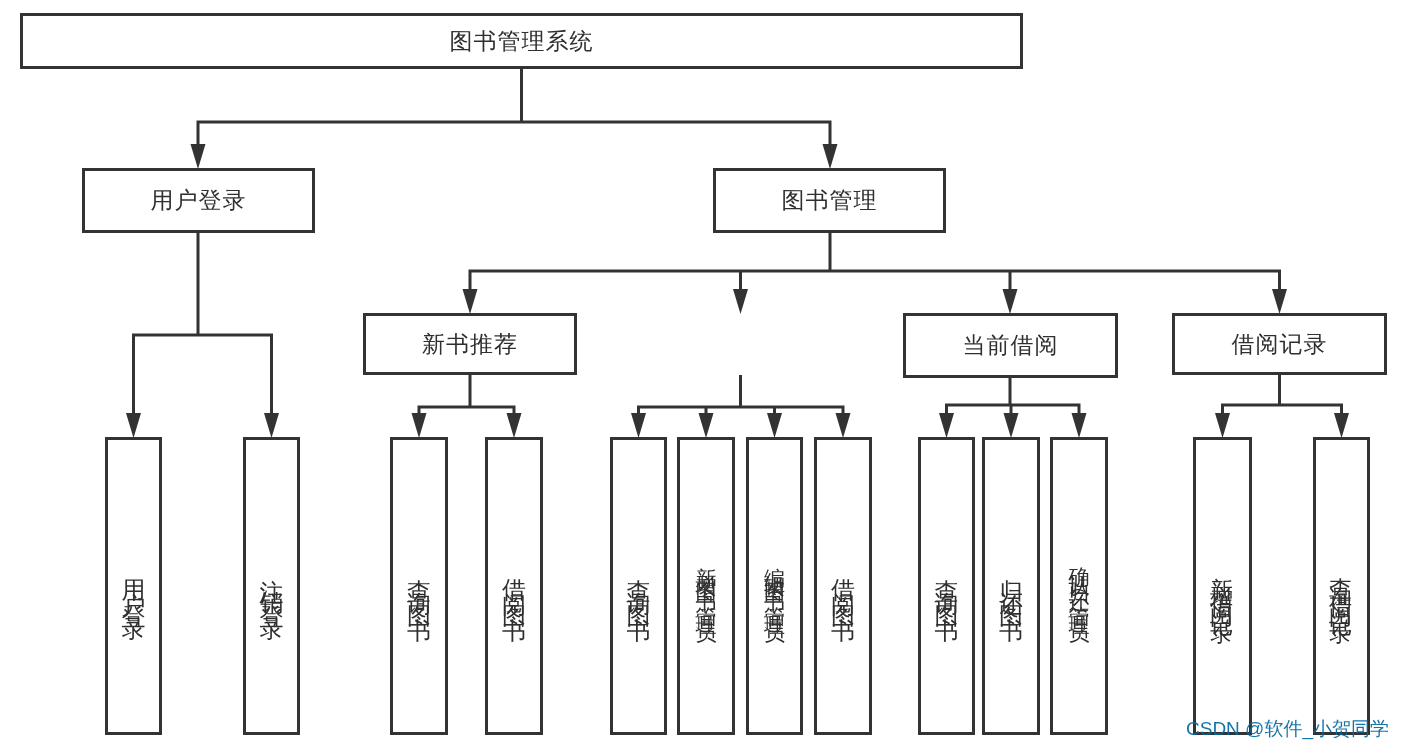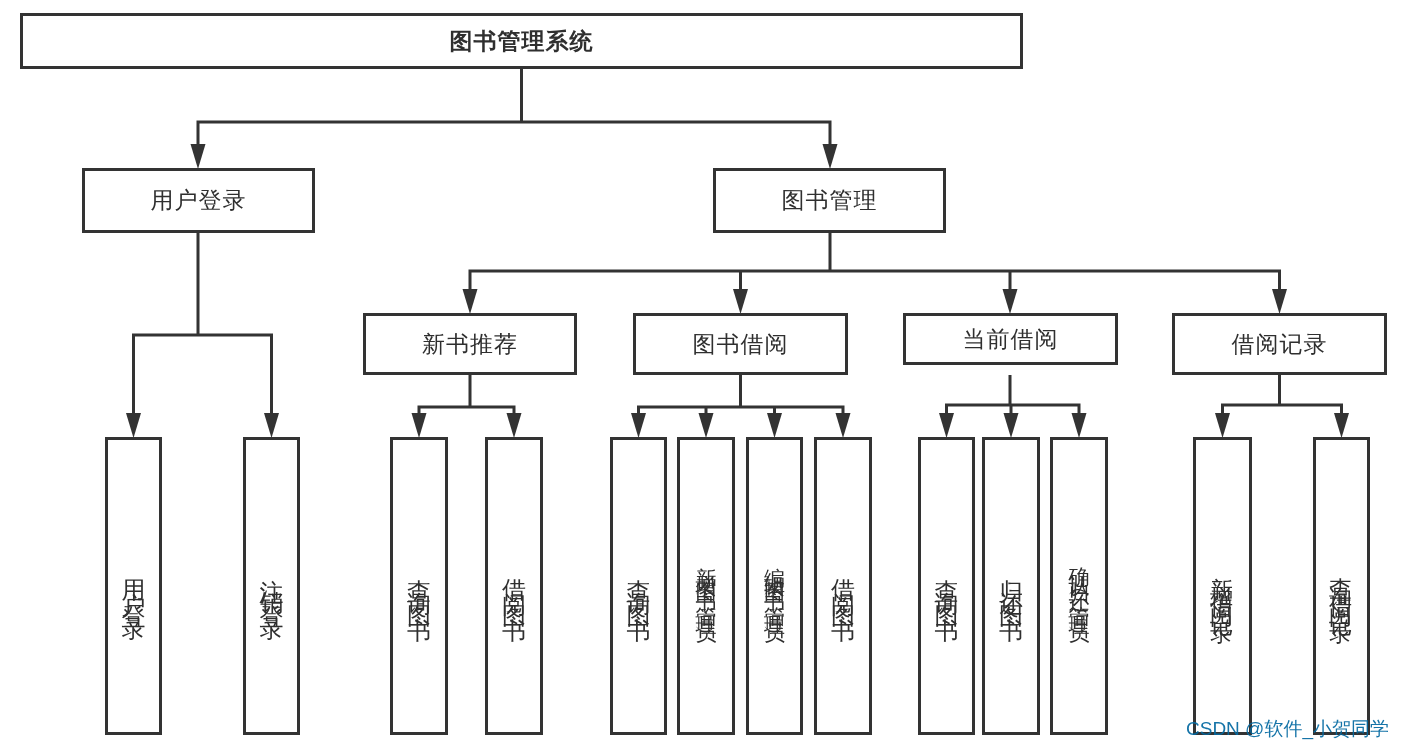--- a/index.html
+++ b/index.html
@@ -38,7 +38,7 @@
   .v-mid   .vtext { font-size: 23px; letter-spacing: 9px; }
   .v-long  .vtext { font-size: 21px; letter-spacing: 8px; }
   
-  .n-root   { left: 20px;   top: 13px;  width: 1003px; height: 56px; font-weight: bold; }
+  .n-root   { left: 20px;   top: 13px;  width: 1003px; height: 56px; }
   .n-ulogin { left: 82px;   top: 168px; width: 233px;  height: 65px; }
   .n-bmgmt  { left: 713px;  top: 168px; width: 233px;  height: 65px; }
   .n-nbr    { left: 363px;  top: 313px; width: 214px;  height: 62px; }

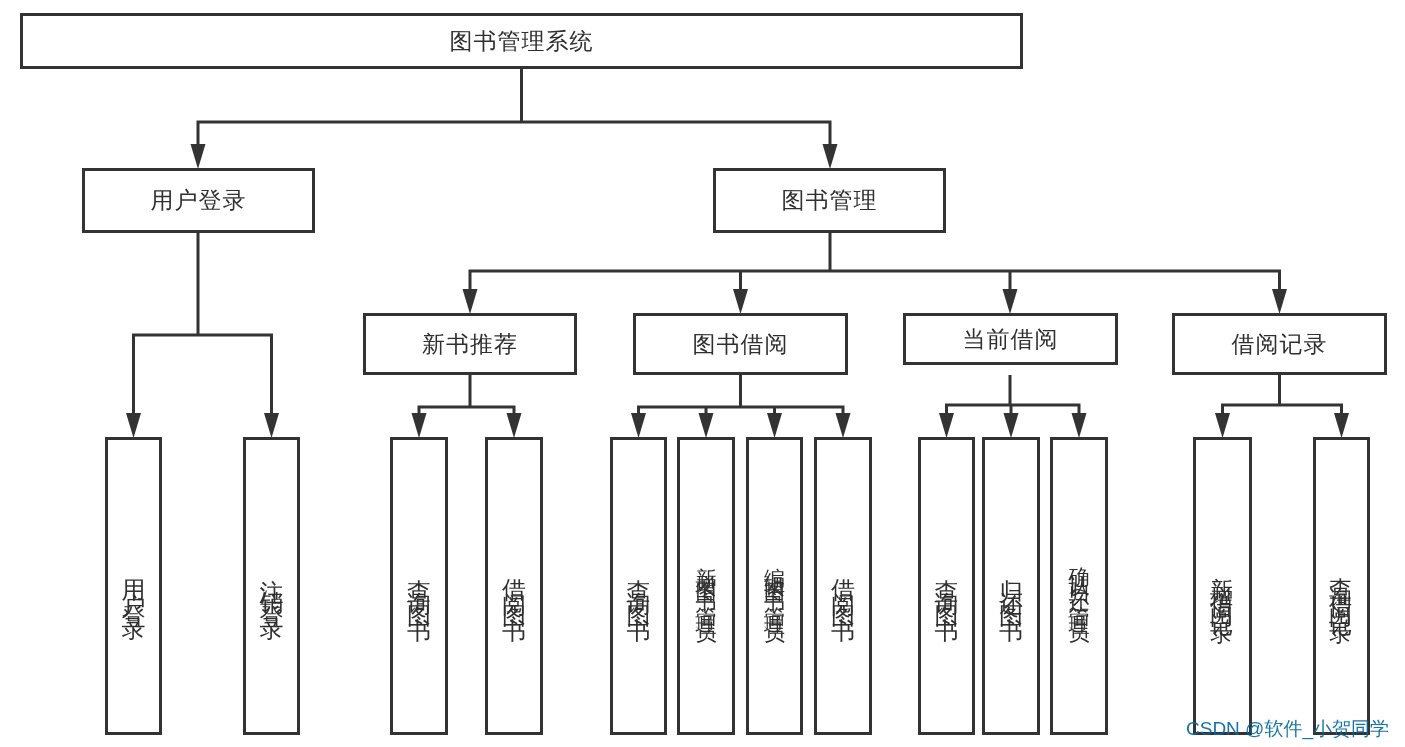--- a/index.html
+++ b/index.html
@@ -129,9 +129,6 @@
   <div class="box n-bmgmt">
     <span class="hlabel">图书管理</span>
   </div>
-  <div class="box n-bb">
-    <span class="hlabel">图书借阅</span>
-  </div>
   <div class="box n-cb">
     <span class="hlabel">当前借阅</span>
   </div>

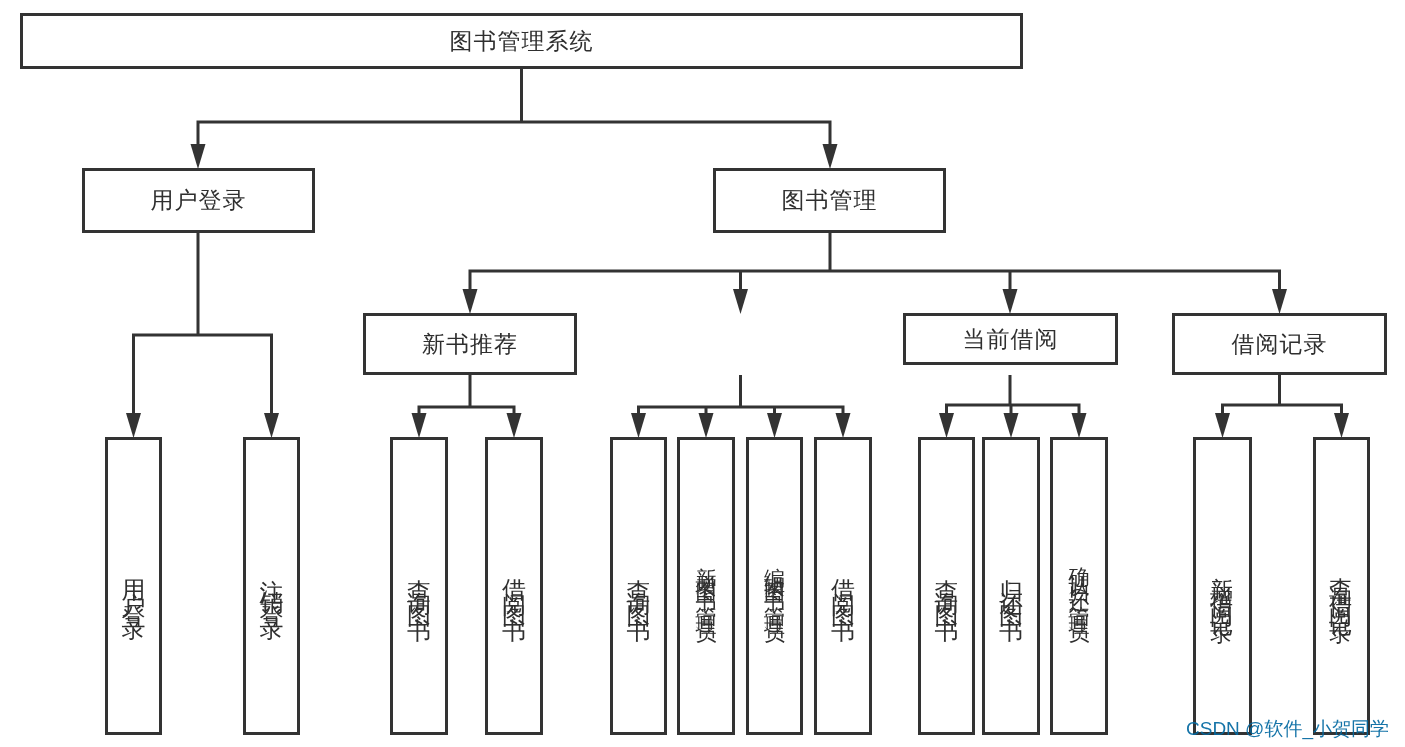--- a/index.html
+++ b/index.html
@@ -43,7 +43,7 @@
   .n-bmgmt  { left: 713px;  top: 168px; width: 233px;  height: 65px; }
   .n-nbr    { left: 363px;  top: 313px; width: 214px;  height: 62px; }
   .n-bb     { left: 633px;  top: 313px; width: 215px;  height: 62px; }
-  .n-cb     { left: 903px;  top: 313px; width: 215px;  height: 52px; }
+  .n-cb     { left: 903px;  top: 313px; width: 215px;  height: 65px; }
   .n-br     { left: 1172px; top: 313px; width: 215px;  height: 62px; }
   .leaf { top: 437px; height: 298px; }
   .l1  { left: 105px;  width: 57px; }

